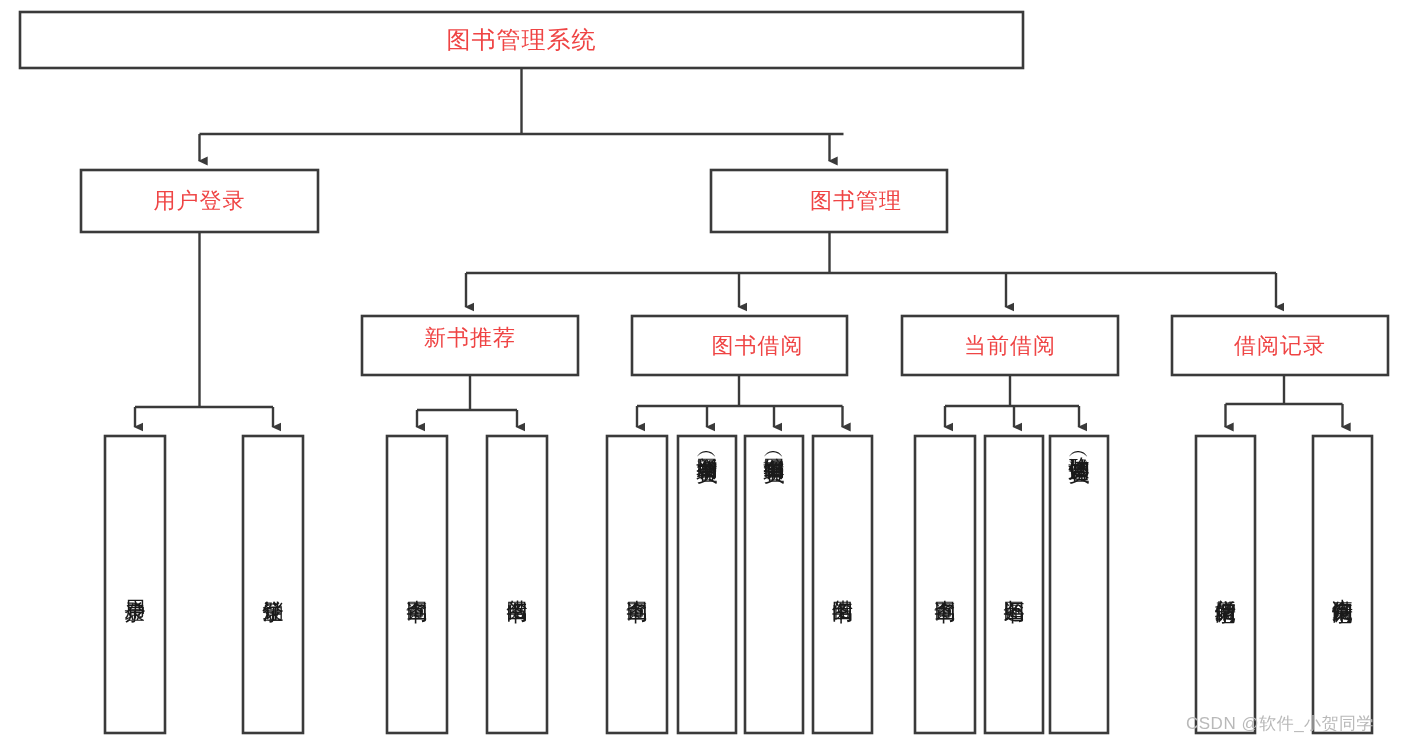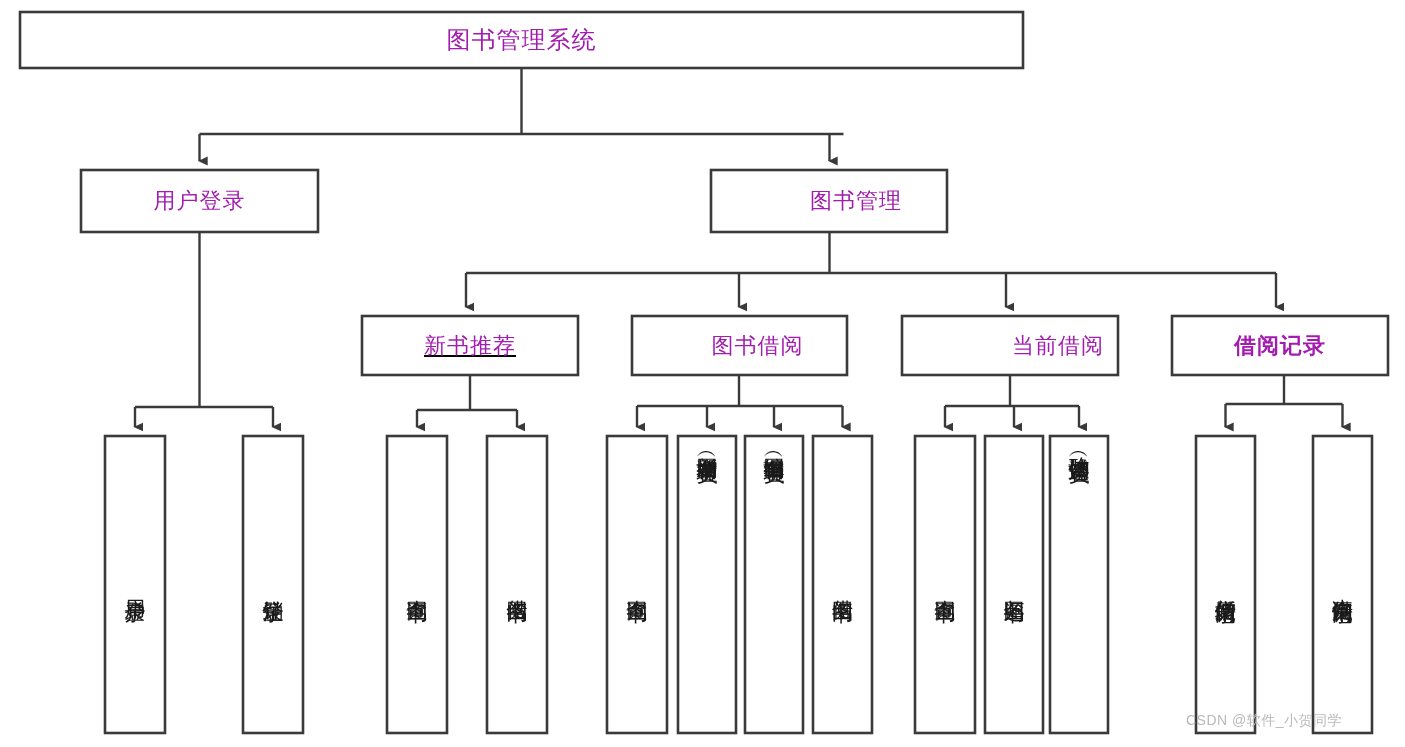--- a/index.html
+++ b/index.html
@@ -75,7 +75,7 @@
   .hlabel-text {
     font-family: "Liberation Sans", "DejaVu Sans", sans-serif;
     font-size: 22px;
-    color: #a21caf;
+    color: #ef4444;
     letter-spacing: 1px;
     white-space: nowrap;
   }

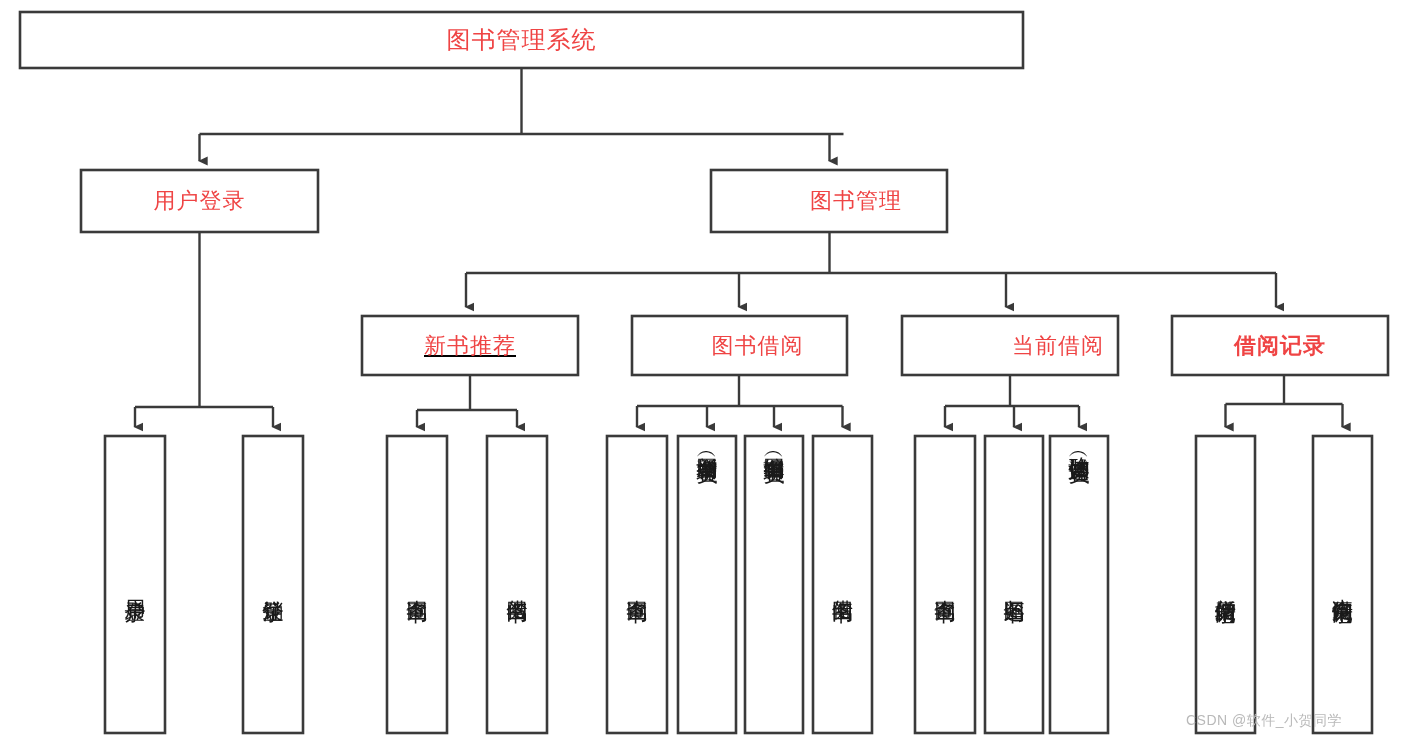--- a/index.html
+++ b/index.html
@@ -183,7 +183,7 @@
     <span class="hlabel-text">图书管理</span>
   </div>
 
-  <div class="hlabel-holder" style="left:362px; top:316px; width:216px; height:59px;text-decoration:underline;">
+  <div class="hlabel-holder" style="left:362px; top:308px; width:216px; height:59px;">
     <span class="hlabel-text">新书推荐</span>
   </div>
 

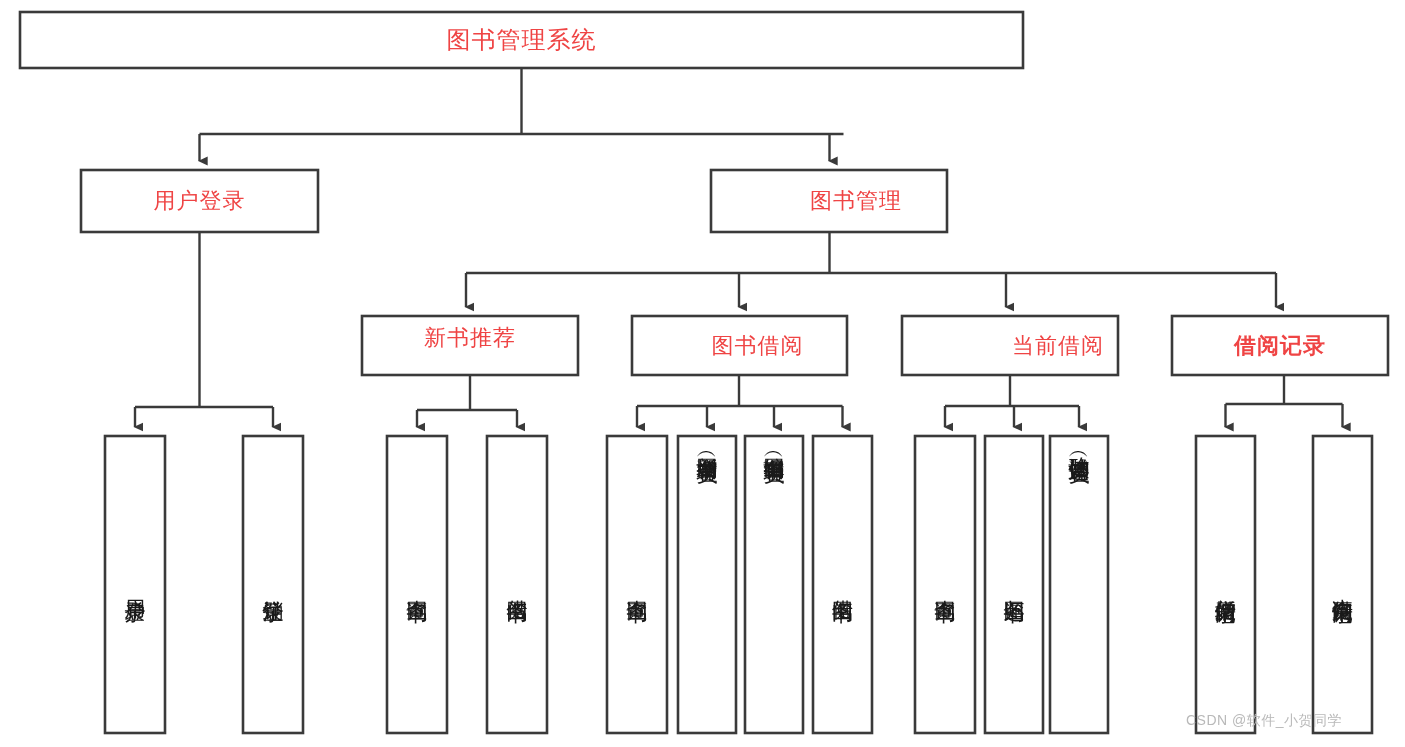--- a/index.html
+++ b/index.html
@@ -191,7 +191,7 @@
     <span class="hlabel-text">图书借阅</span>
   </div>
 
-  <div class="hlabel-holder" style="left:902px; top:316px; width:216px; height:59px;margin-left:48px;">
+  <div class="hlabel-holder" style="left:902px; top:316px; width:216px; height:59px;">
     <span class="hlabel-text">当前借阅</span>
   </div>
 

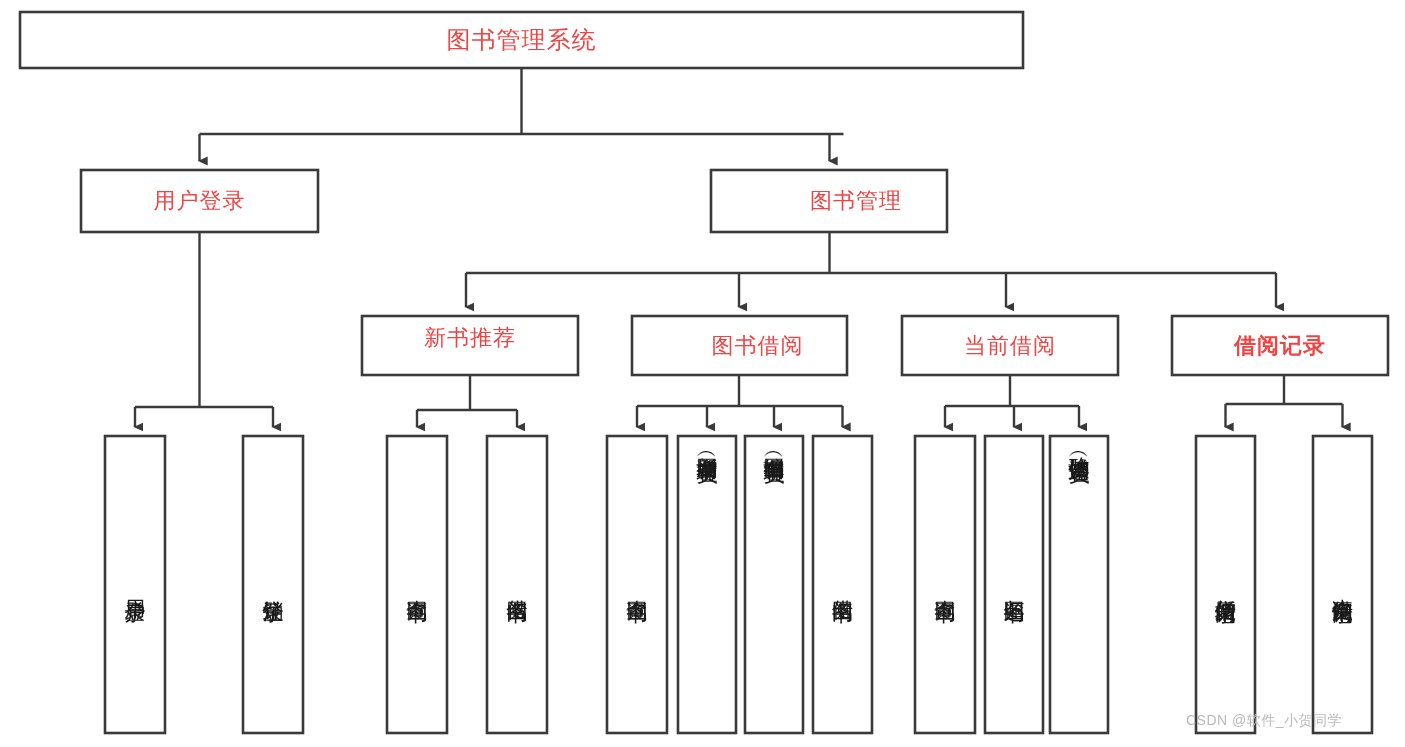--- a/index.html
+++ b/index.html
@@ -195,7 +195,7 @@
     <span class="hlabel-text">当前借阅</span>
   </div>
 
-  <div class="hlabel-holder" style="left:1172px; top:316px; width:216px; height:59px;font-weight:bold;">
+  <div class="hlabel-holder" style="left:1172px; top:316px; width:216px; height:59px;">
     <span class="hlabel-text">借阅记录</span>
   </div>
 

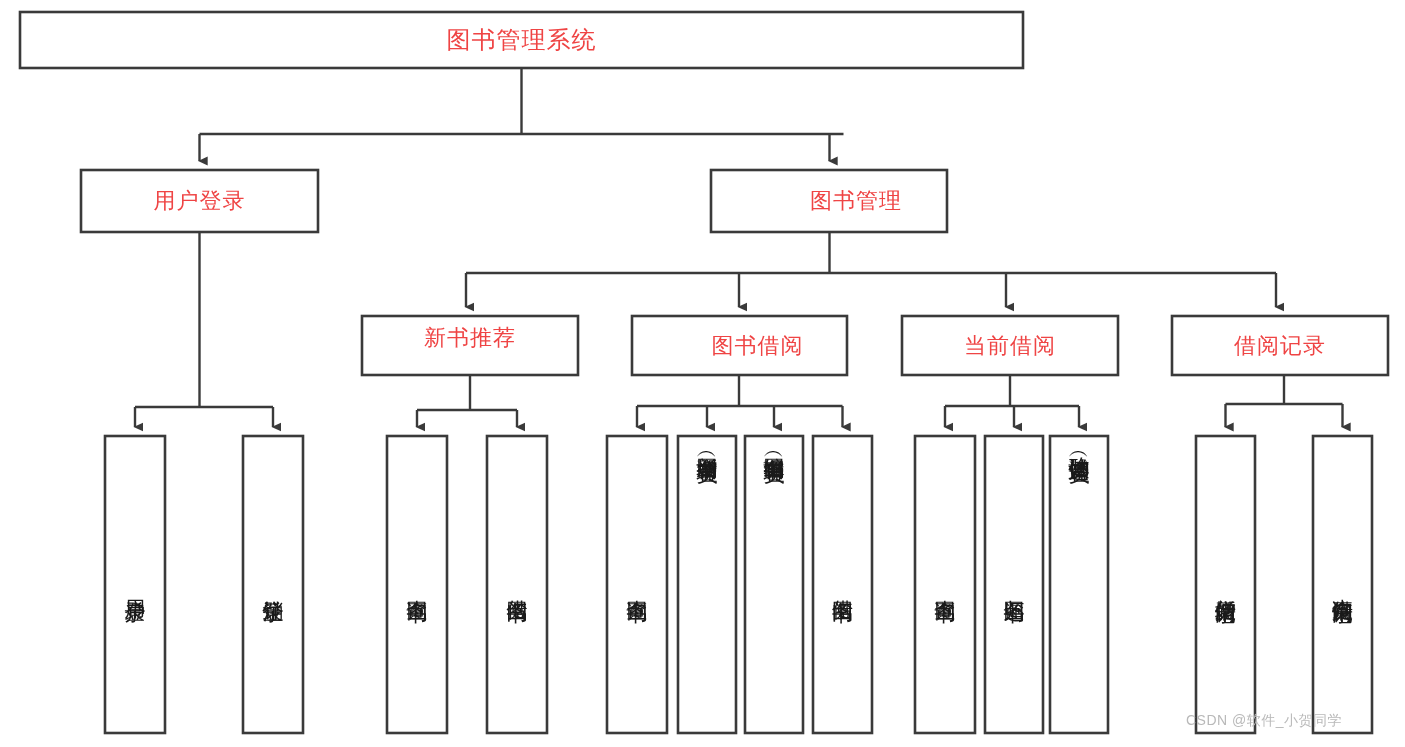--- a/index.html
+++ b/index.html
@@ -41,7 +41,7 @@
   .watermark {
     position: absolute;
     font-family: "Liberation Sans", "DejaVu Sans", sans-serif;
-    font-size: 14px;
+    font-size: 17px;
     color: #b9b9b9;
     white-space: nowrap;
     left: 1186px;

